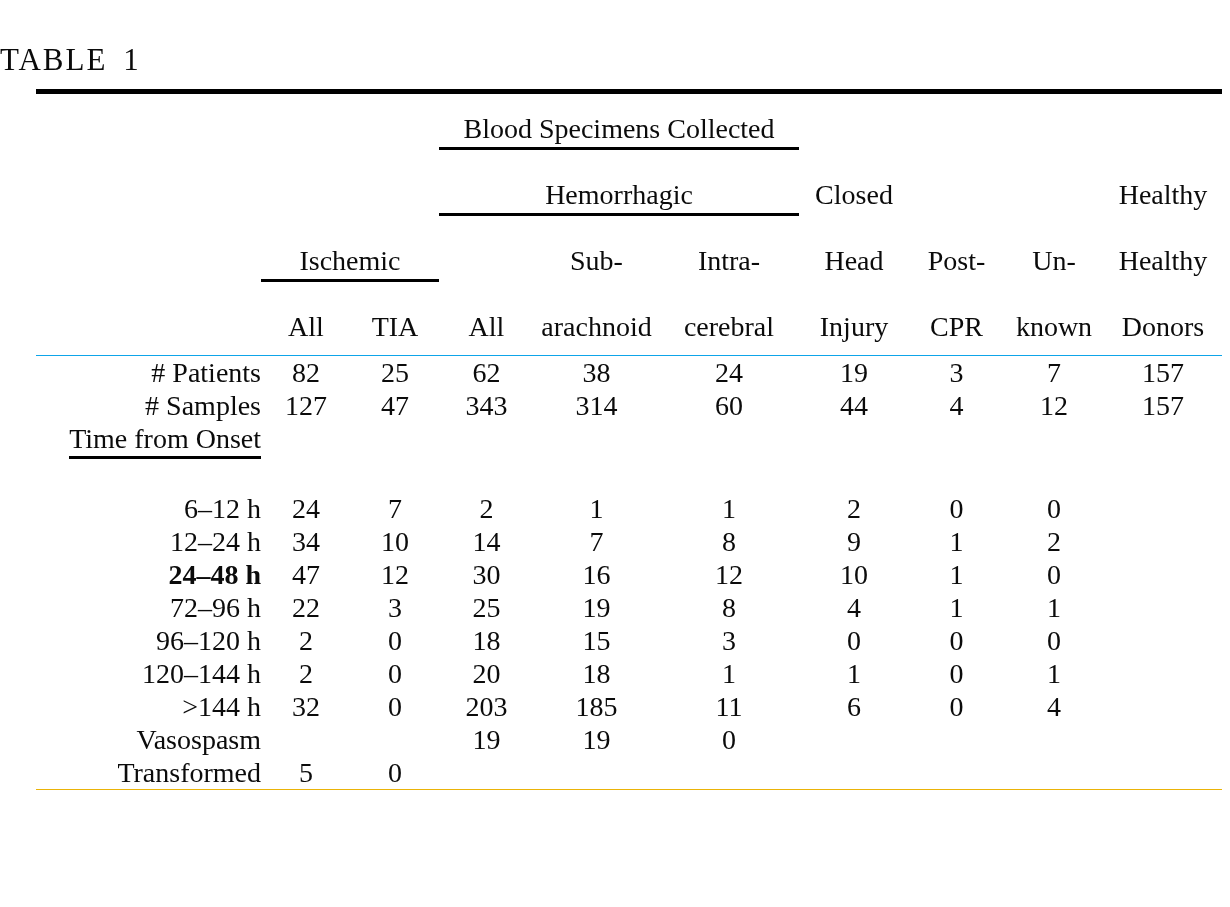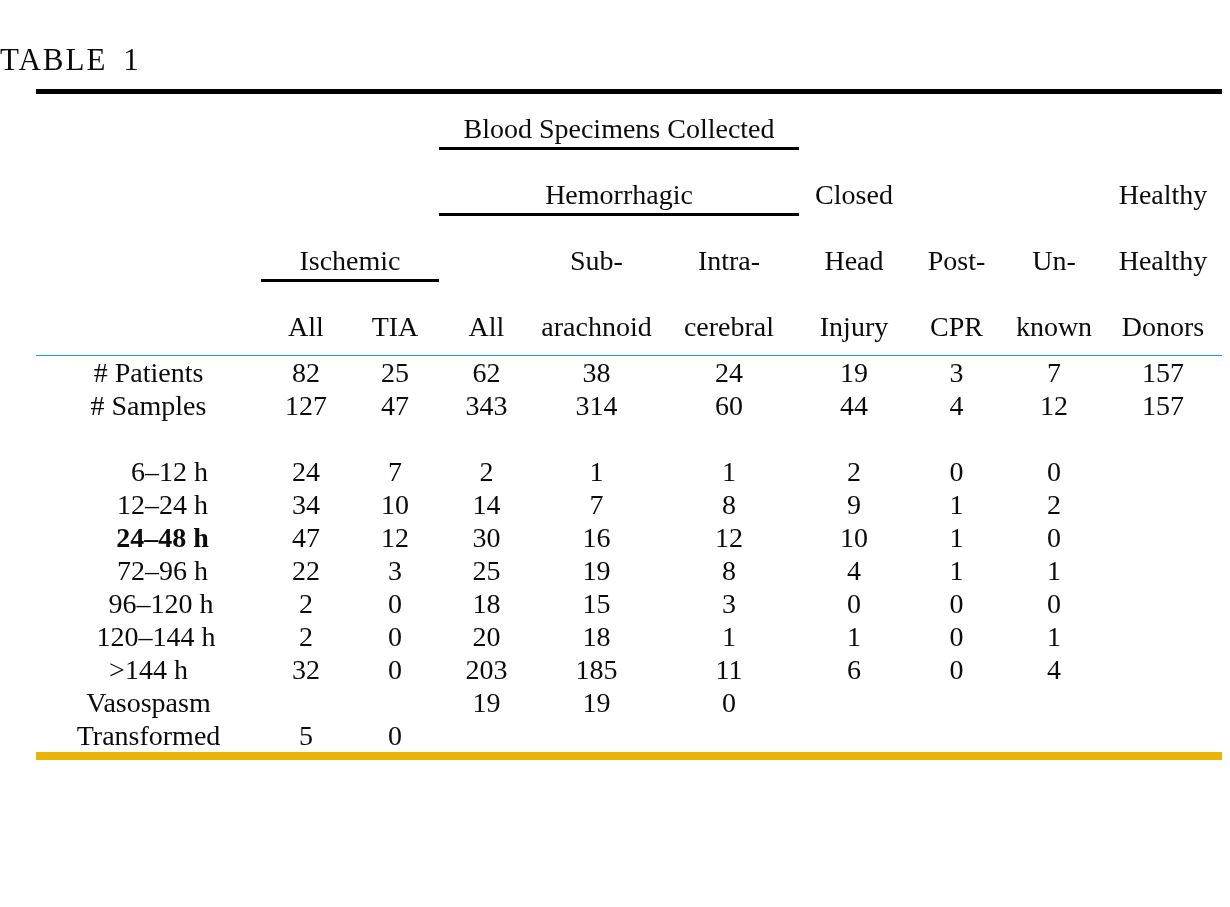--- a/index.html
+++ b/index.html
@@ -37,7 +37,7 @@
     padding:0; text-align:center; vertical-align:middle;
     white-space:nowrap;
   }
-  tbody td.label { text-align:center; }
+  tbody td.label { text-align:right; }
   .ulabel {
     display:inline-block; border-bottom:3px solid #000; padding-bottom:1px;
   }

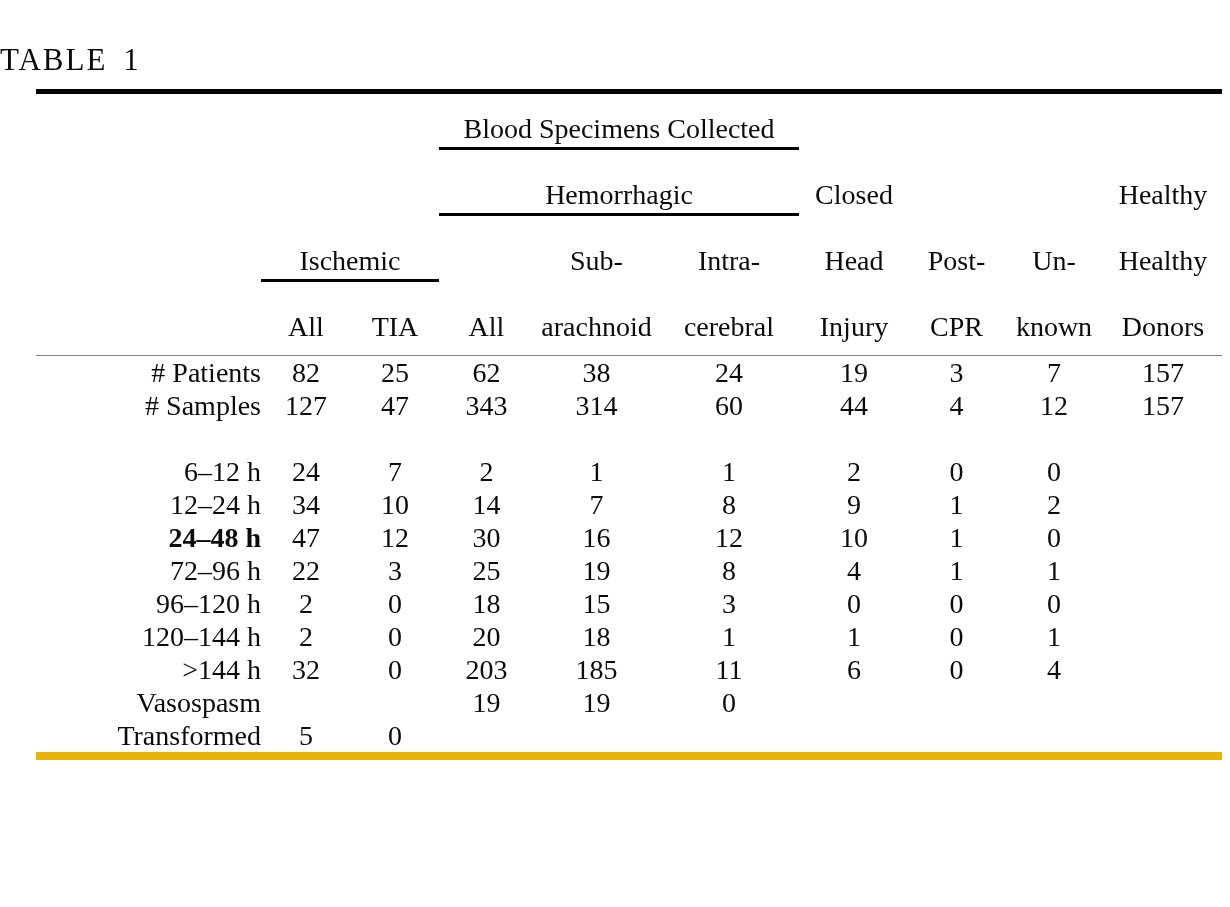--- a/index.html
+++ b/index.html
@@ -135,6 +135,18 @@
           <td>157</td>
         </tr>
         <tr>
+          <td class="label"><span class="ulabel">Time from Onset</span></td>
+          <td></td>
+          <td></td>
+          <td></td>
+          <td></td>
+          <td></td>
+          <td></td>
+          <td></td>
+          <td></td>
+          <td></td>
+        </tr>
+        <tr>
           <td class="label"></td>
           <td></td>
           <td></td>

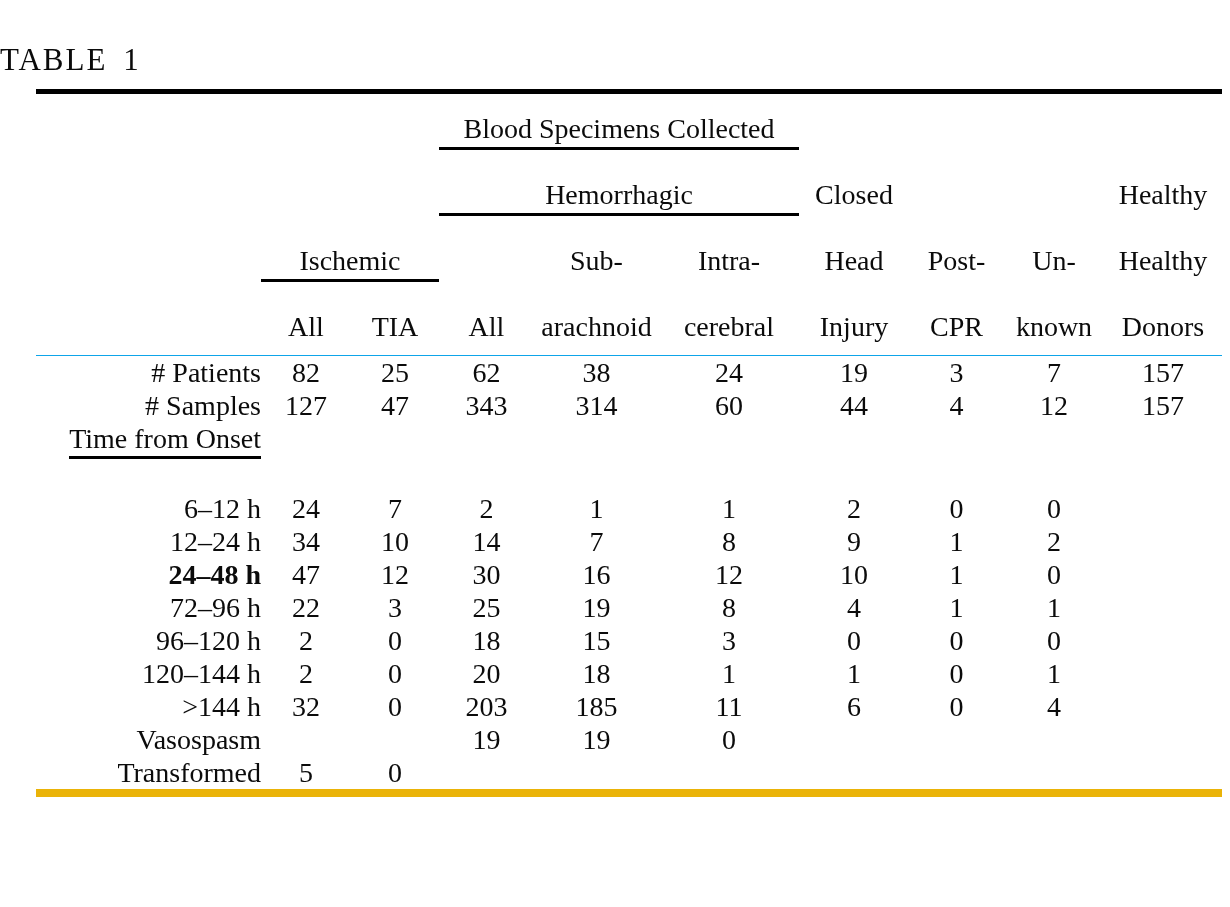--- a/index.html
+++ b/index.html
@@ -41,7 +41,7 @@
   .ulabel {
     display:inline-block; border-bottom:3px solid #000; padding-bottom:1px;
   }
-  tbody tr.lastrow td { border-bottom:8px solid #eab308; }
+  tbody tr.lastrow td { border-bottom:1px solid #eab308; }
 </style>
 </head>
 <body>

